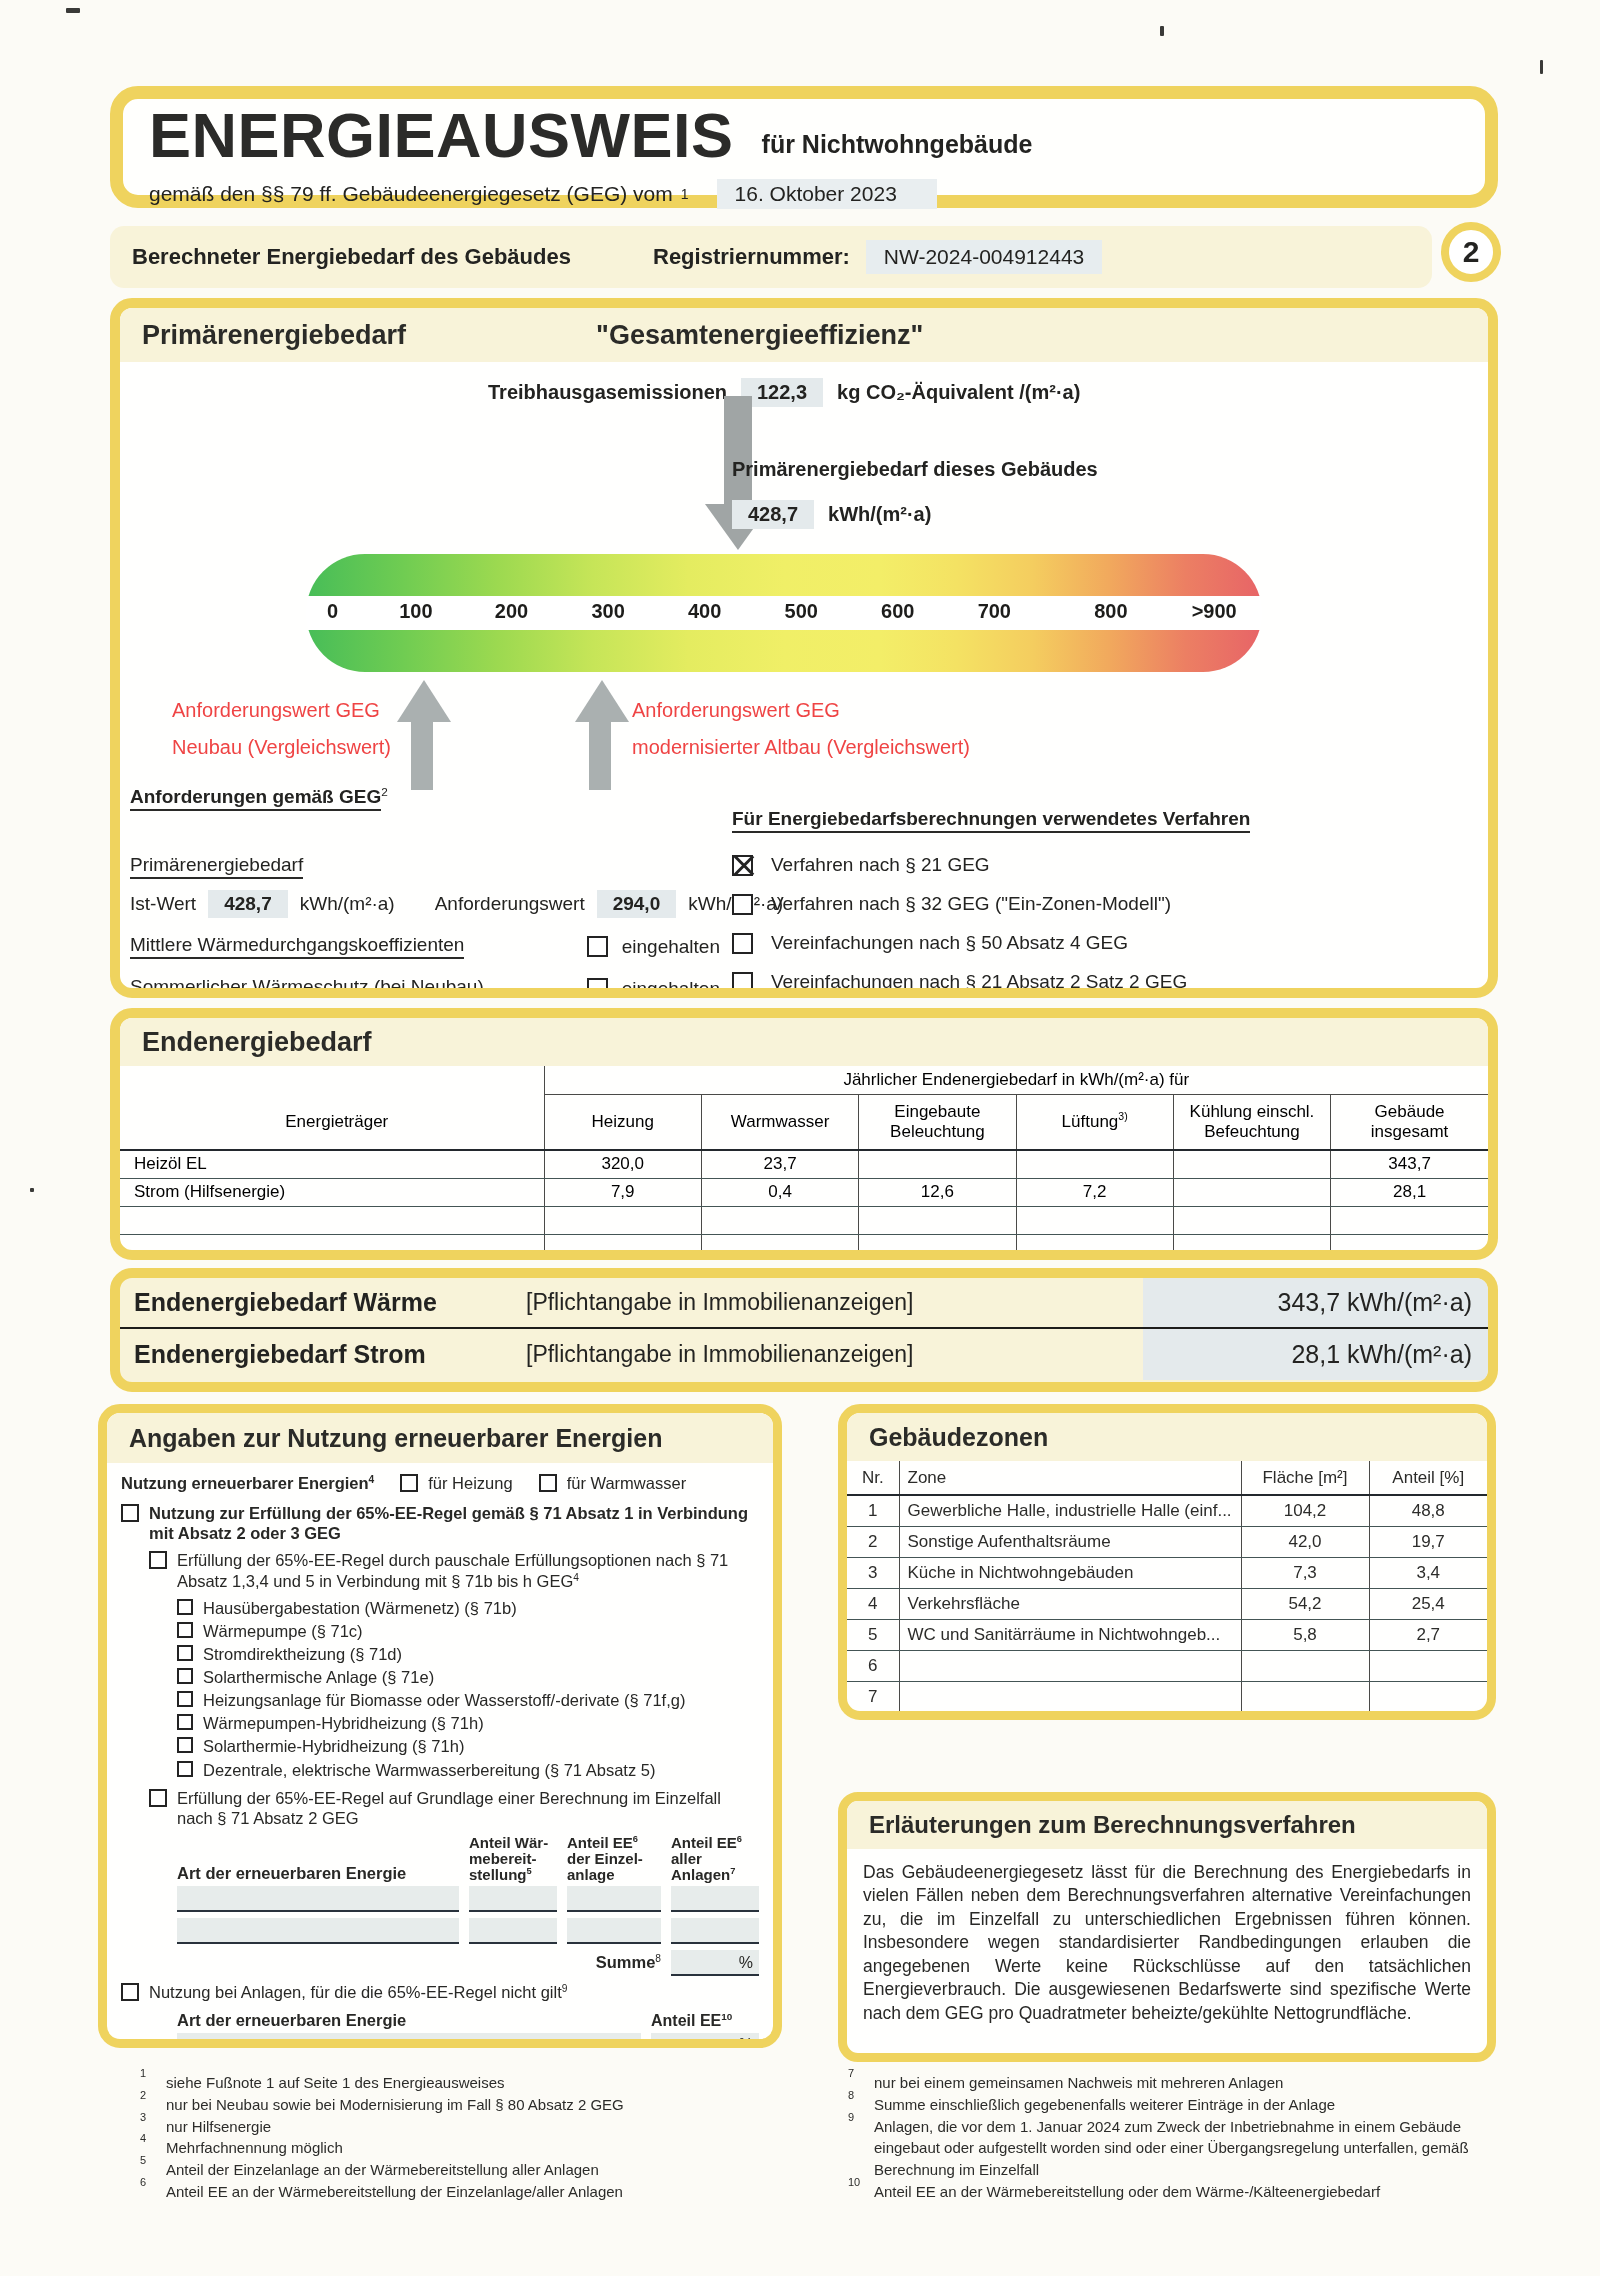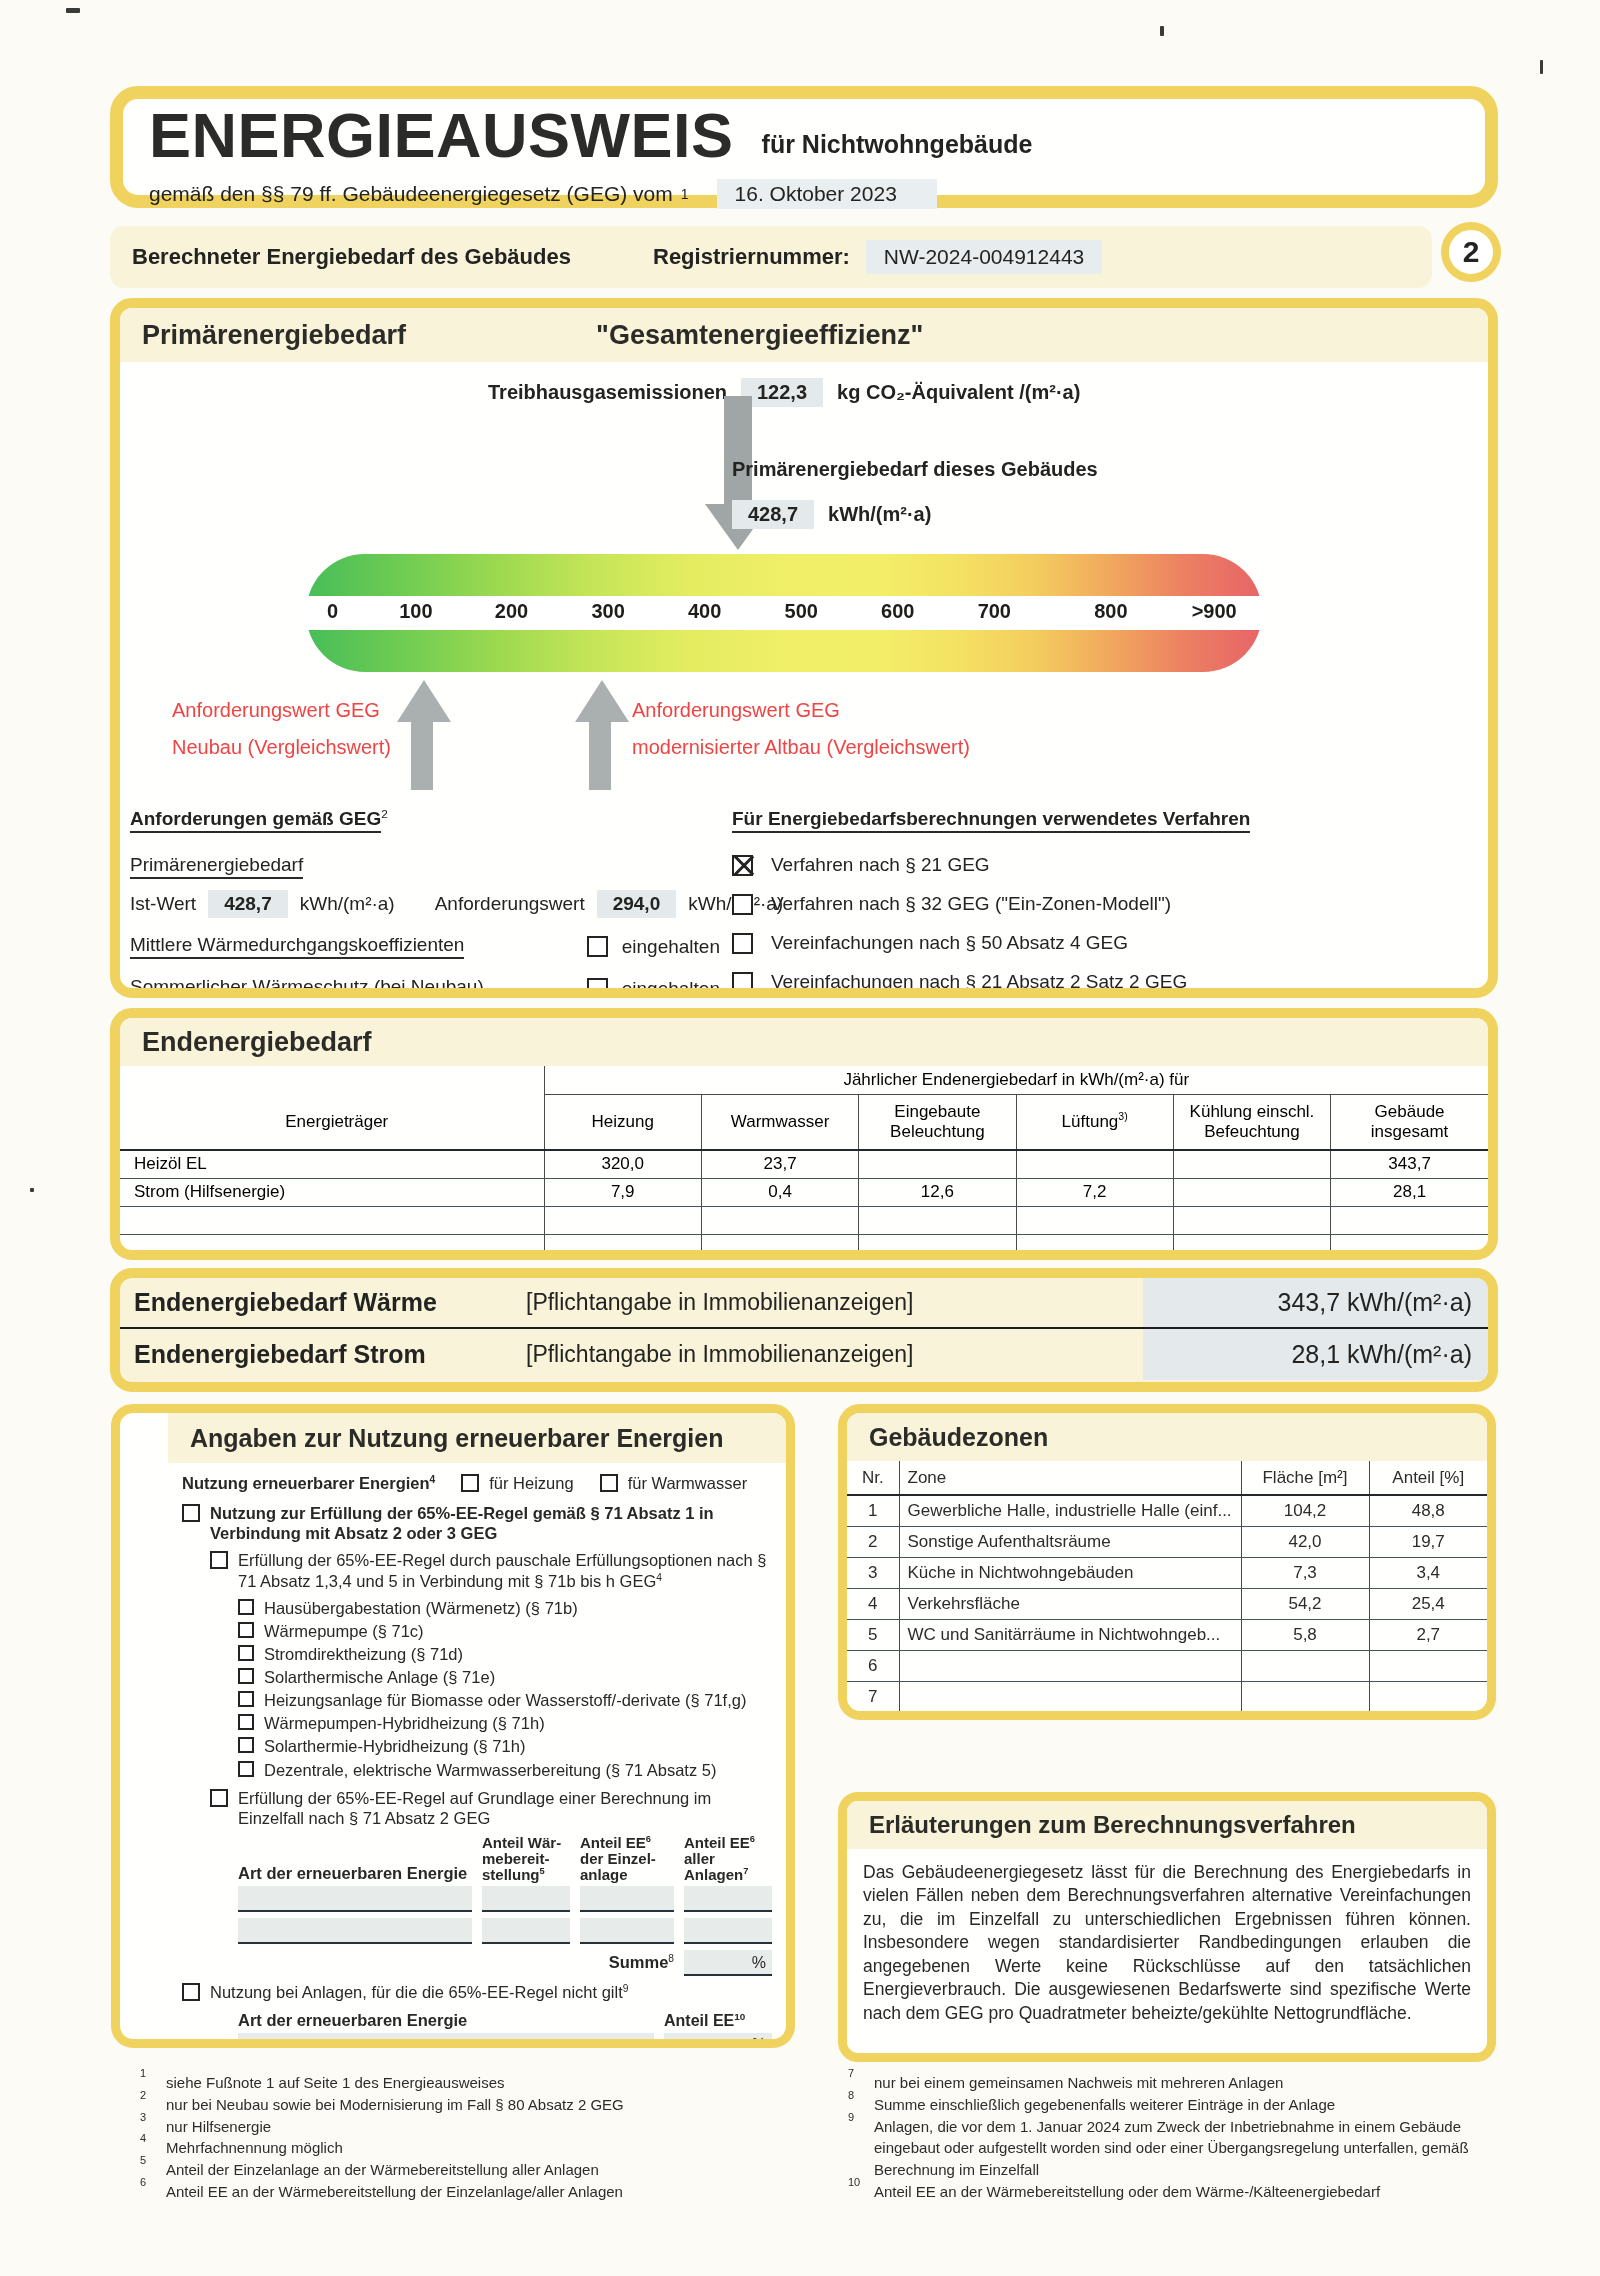--- a/index.html
+++ b/index.html
@@ -64,7 +64,7 @@
   .al2 { left:512px; top:330px; }
   .uh { font-weight:bold; border-bottom:2px solid #2a2a28; display:inline-block; padding-bottom:1px; }
   .ul { border-bottom:2px solid #2a2a28; display:inline-block; padding-bottom:1px; }
-  .req-heading { position:absolute; left:10px; top:446px; font-size:19px; }
+  .req-heading { position:absolute; left:10px; top:424px; font-size:19px; }
   .method-heading { position:absolute; left:612px; top:446px; font-size:19px; }
   .peb-sub { position:absolute; left:10px; top:492px; font-size:19px; }
   .ist-row { position:absolute; left:10px; top:528px; display:flex; align-items:baseline; font-size:19px; }

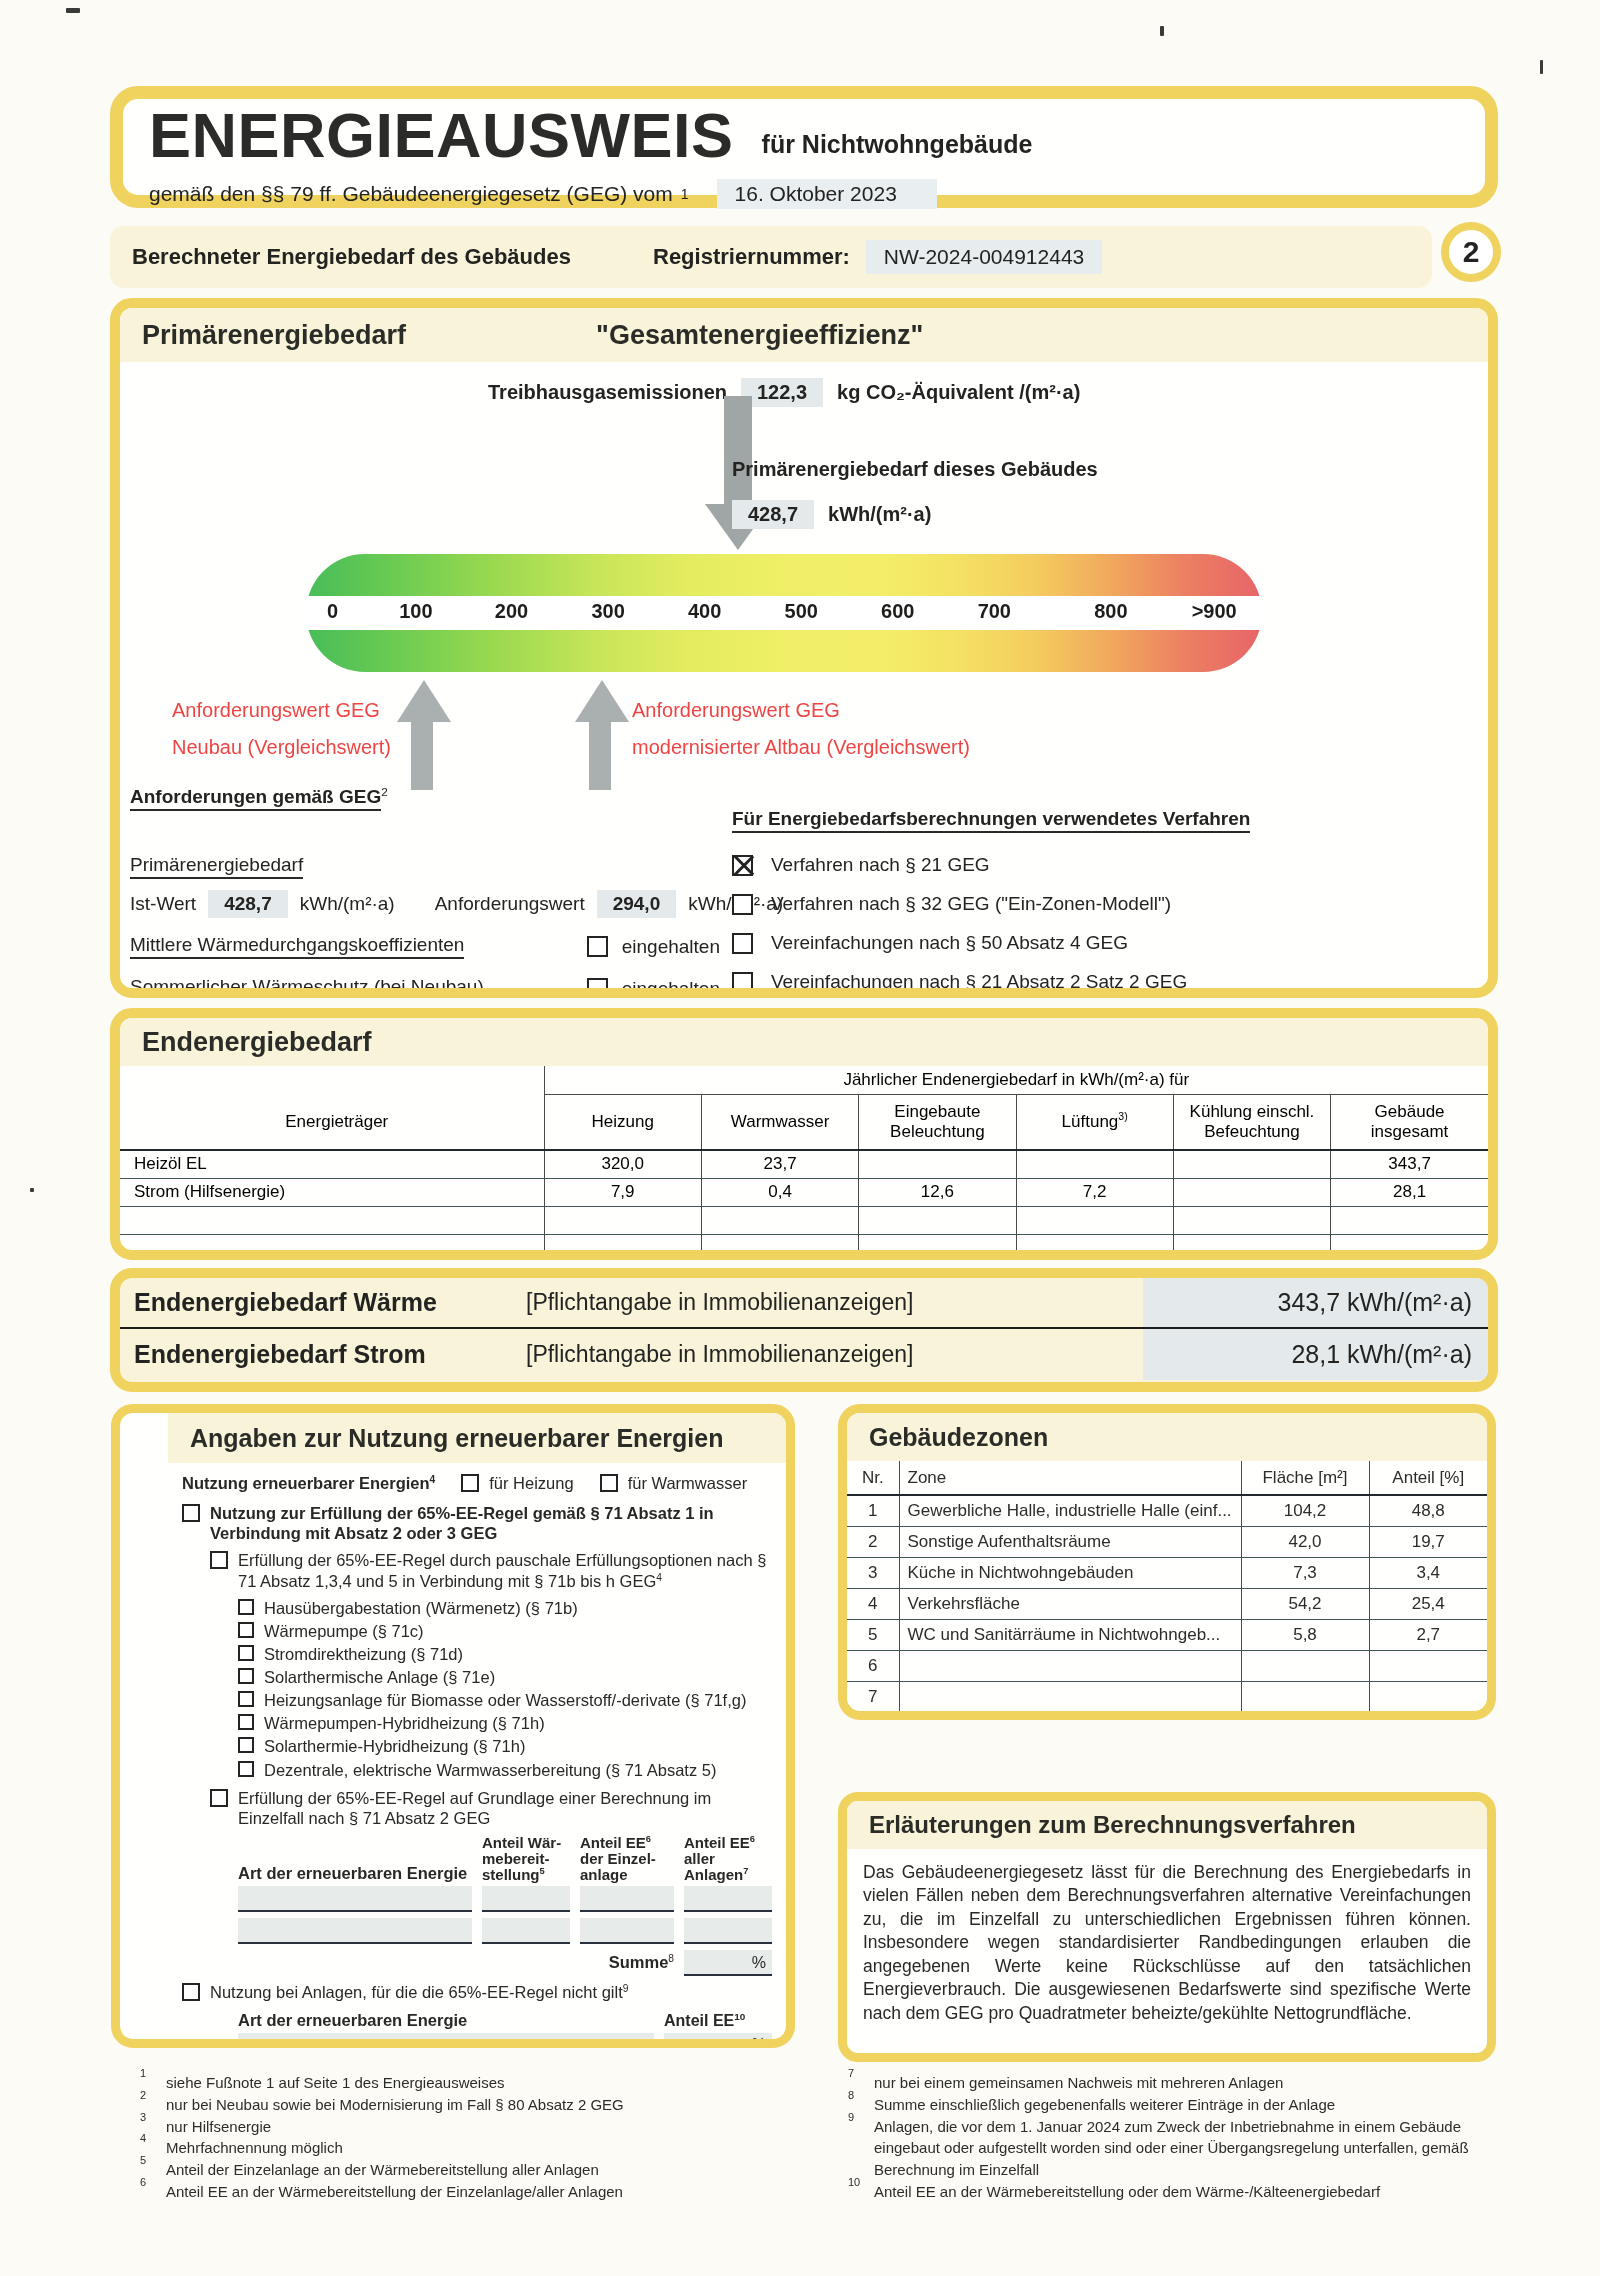--- a/index.html
+++ b/index.html
@@ -103,7 +103,7 @@
     display:flex; align-items:center; justify-content:flex-end; padding-right:16px; font-size:25px; }
 
   
-  .renew-panel { left:111px; top:1404px; width:684px; height:644px; border-width:9px;padding-left:48px; }
+  .renew-panel { left:98px; top:1404px; width:684px; height:644px; border-width:9px; }
   .renew-panel .panel-title { height:50px; font-size:25px; }
   .rb { padding:10px 14px 6px 14px; font-size:16.5px; line-height:1.22; color:#28282六; color:#282826; }
   .r-usage { display:flex; align-items:center; gap:10px; margin-bottom:10px; }

